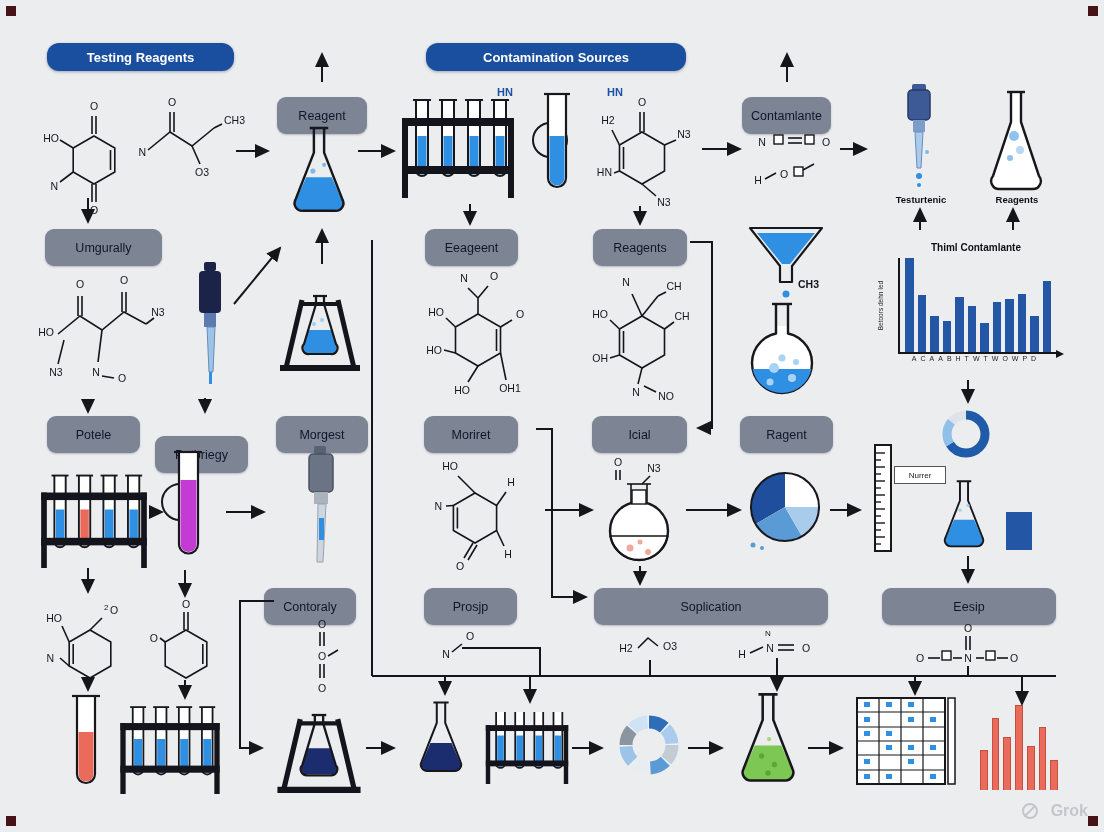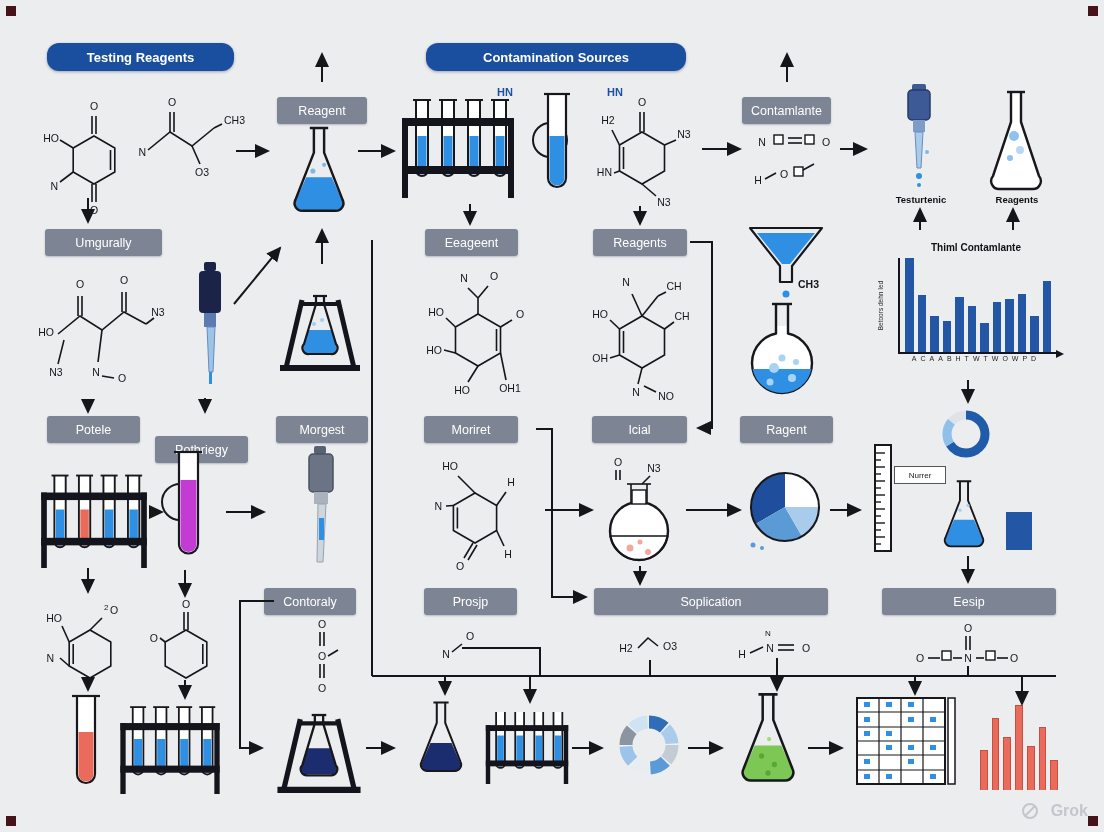--- a/index.html
+++ b/index.html
@@ -7,8 +7,8 @@
   #canvas{position:relative;width:1104px;height:832px;background:#ecedef;overflow:hidden}
   .hdr{position:absolute;height:28px;background:#1a4f9f;color:#fff;display:flex;align-items:center;justify-content:center;
        font-size:13px;font-weight:bold;border-radius:12px;box-shadow:0 1px 3px rgba(20,30,60,.35)}
-  .glabel{position:absolute;height:27px;background:#7d8493;color:#ffffff;display:flex;align-items:center;justify-content:center;
-       font-size:12.5px;border-radius:3px;box-shadow:0 1px 2px rgba(20,30,60,.25)}
+  .glabel{position:absolute;height:37px;background:#7d8493;color:#0f172a;display:flex;align-items:center;justify-content:center;
+       font-size:12.5px;border-radius:9px;box-shadow:0 1px 2px rgba(20,30,60,.25)}
   .sm{position:absolute;font-weight:bold;color:#101014;text-align:center}
   .icon{position:absolute;overflow:visible}
   .mol text{font-family:"Liberation Sans",sans-serif;font-size:10.5px;fill:#15151a}

